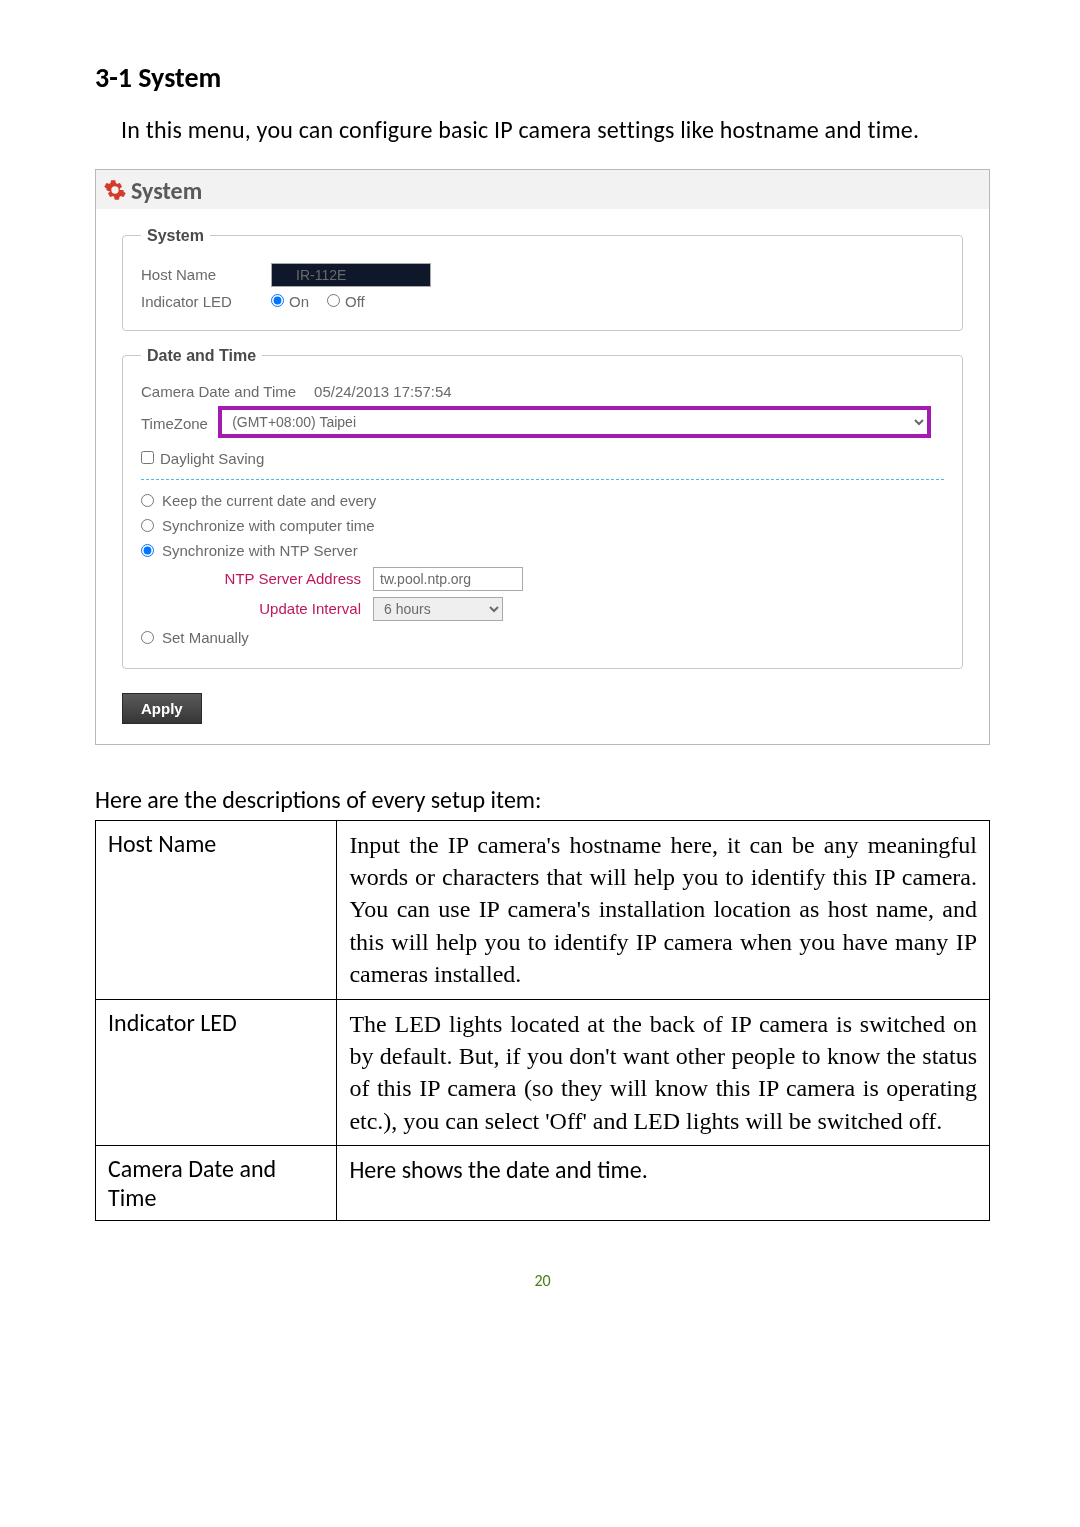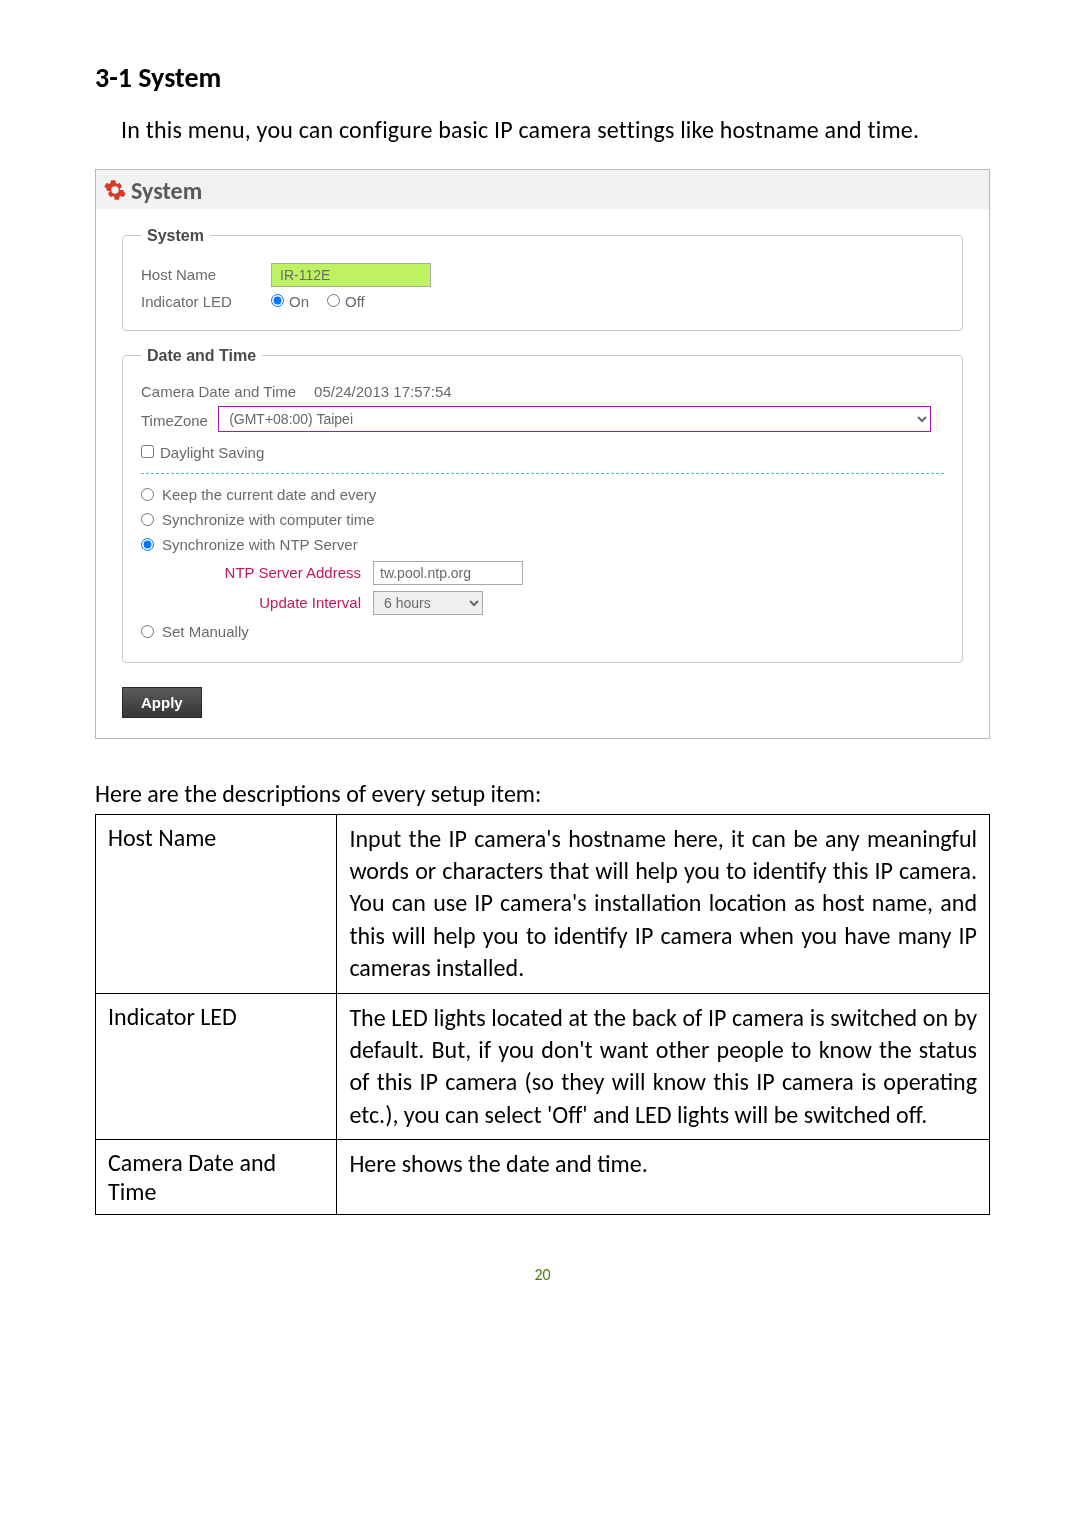--- a/index.html
+++ b/index.html
@@ -75,10 +75,10 @@
   }
   .text-input {
     border: 1px solid #a9a9a9;
-    padding: 3px 8px;
-    font-size: 14px;
-    color: #6a6a6a;
-    background: #bef264;
+    padding: 3px 24px;
+    font-size: 14px;
+    color: #6a6a6a;
+    background: #0f172a;
     font-family: Verdana, Arial, sans-serif;
   }
   .radio-wrap label { margin-right: 18px; font-size: 15px; color:#6a6a6a; cursor:pointer; }

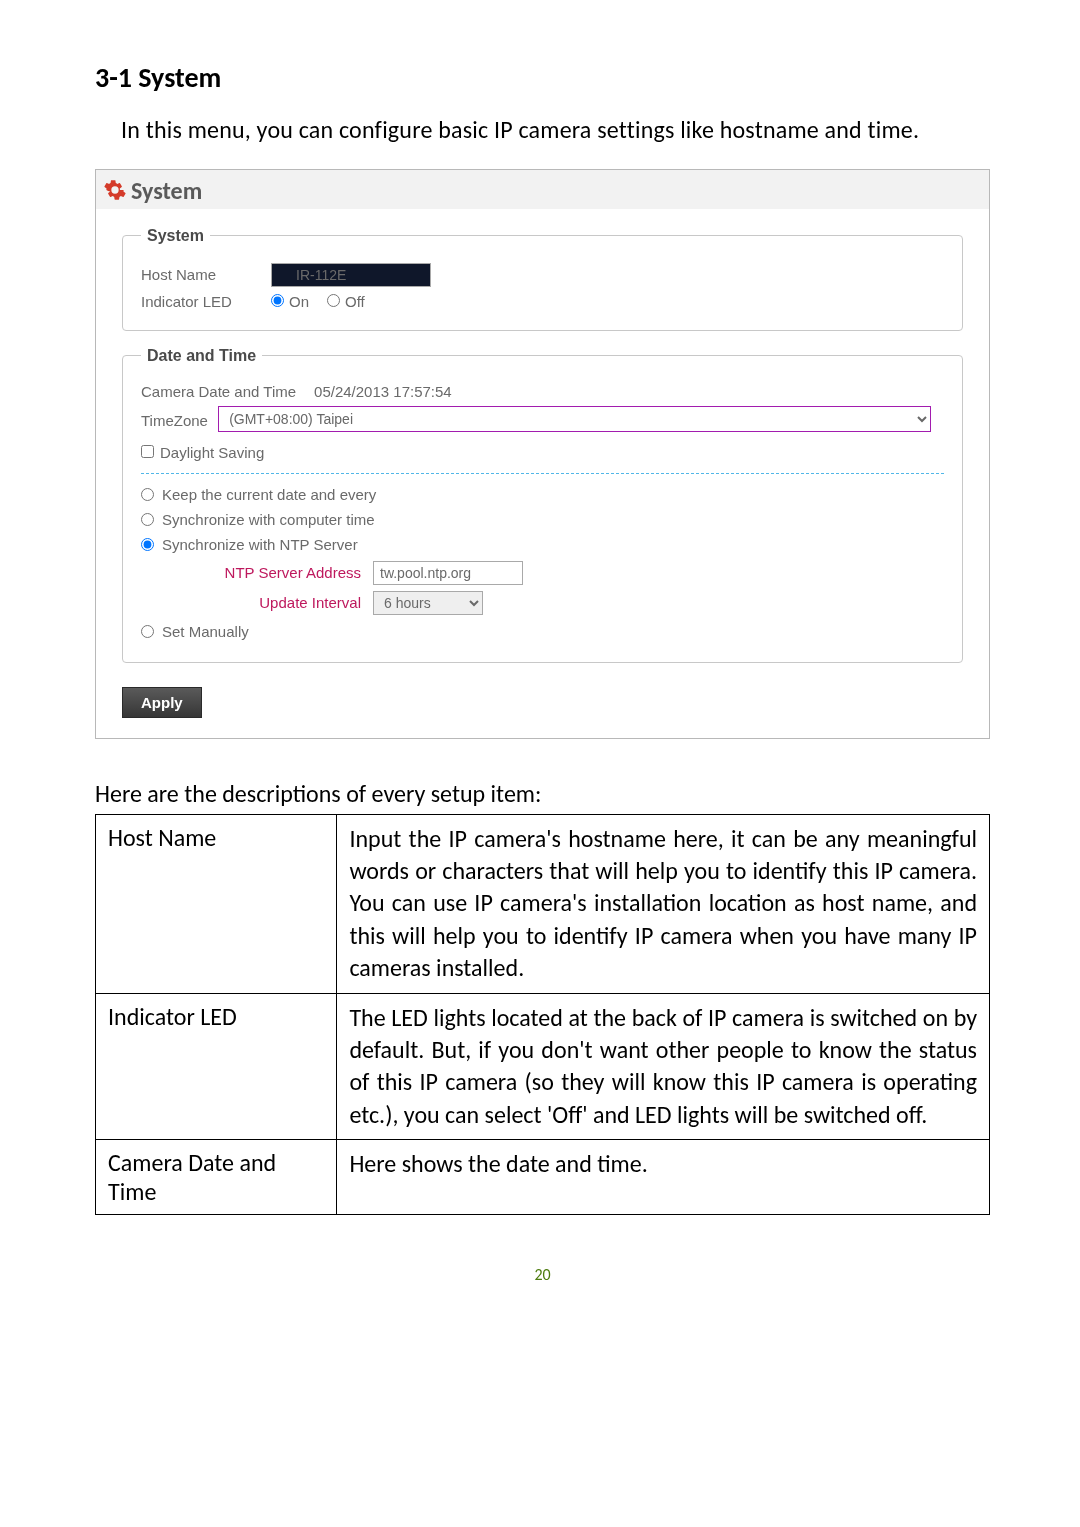--- a/index.html
+++ b/index.html
@@ -86,7 +86,7 @@
   .static-value { color: #6a6a6a; font-size: 15px; }
   .select {
     width: 100%;
-    border: 1px solid #a21caf;
+    border: 4px solid #a21caf;
     padding: 3px 6px;
     font-size: 14px;
     color: #686868;

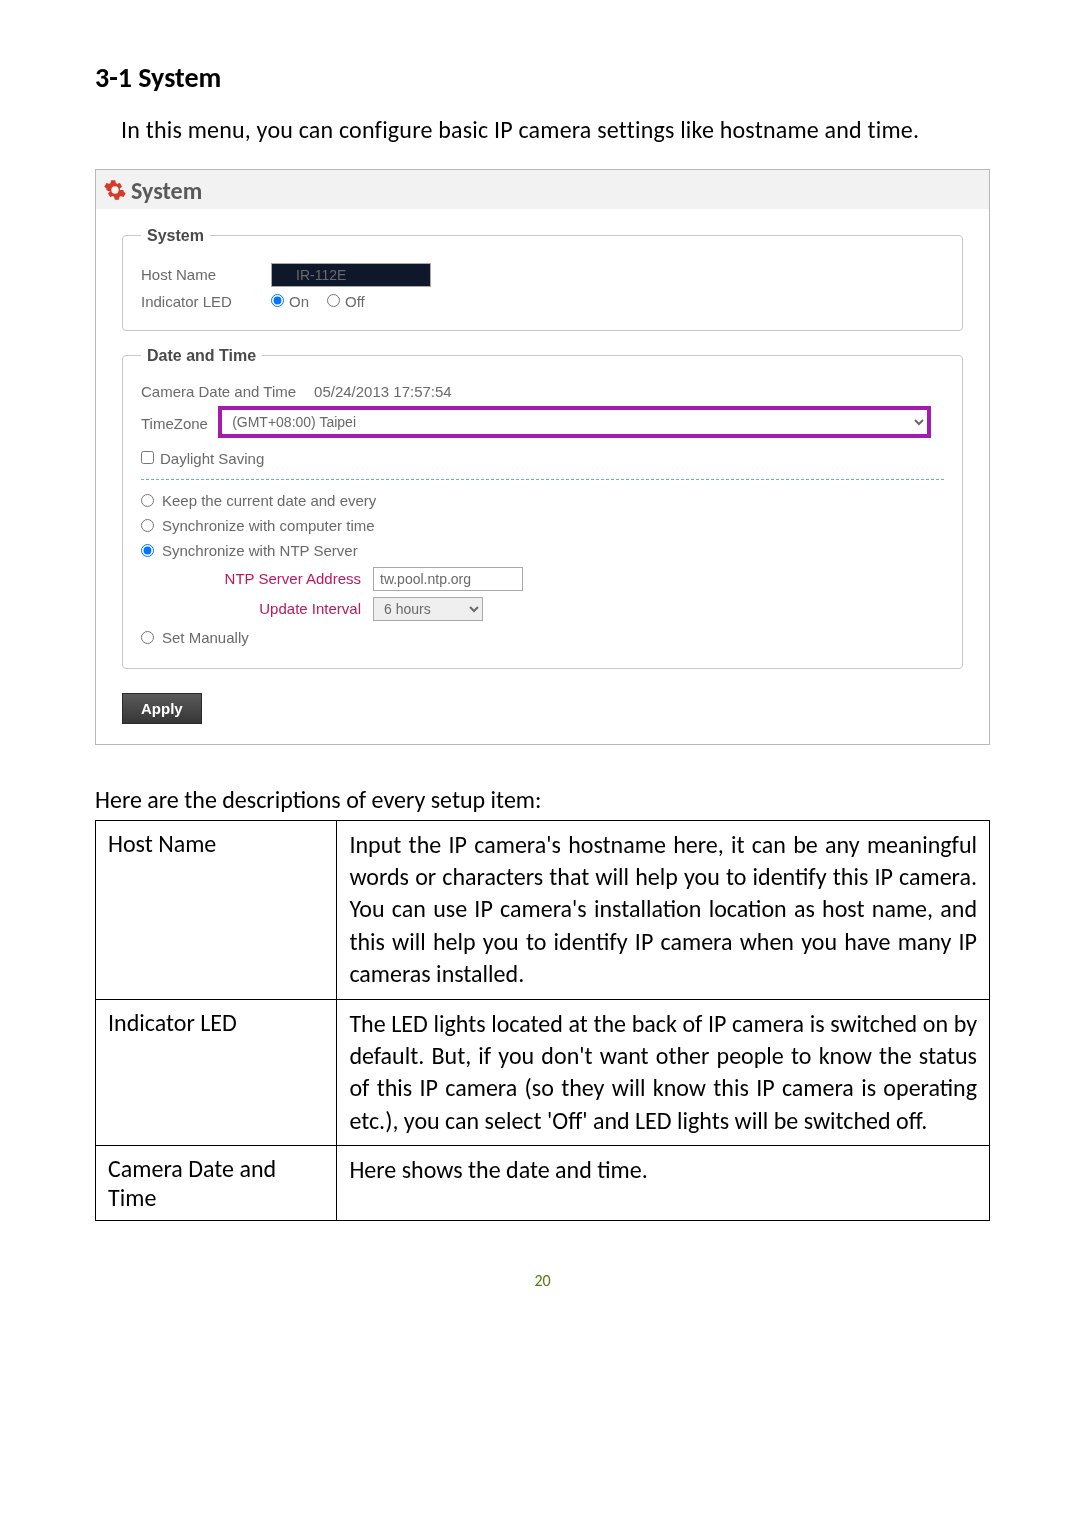--- a/index.html
+++ b/index.html
@@ -125,7 +125,7 @@
     padding: 2px 6px;
     font-size: 14px;
     color: #6a6a6a;
-    width: 110px;
+    width: 130px;
     font-family: Verdana, Arial, sans-serif;
   }
   .apply-btn {

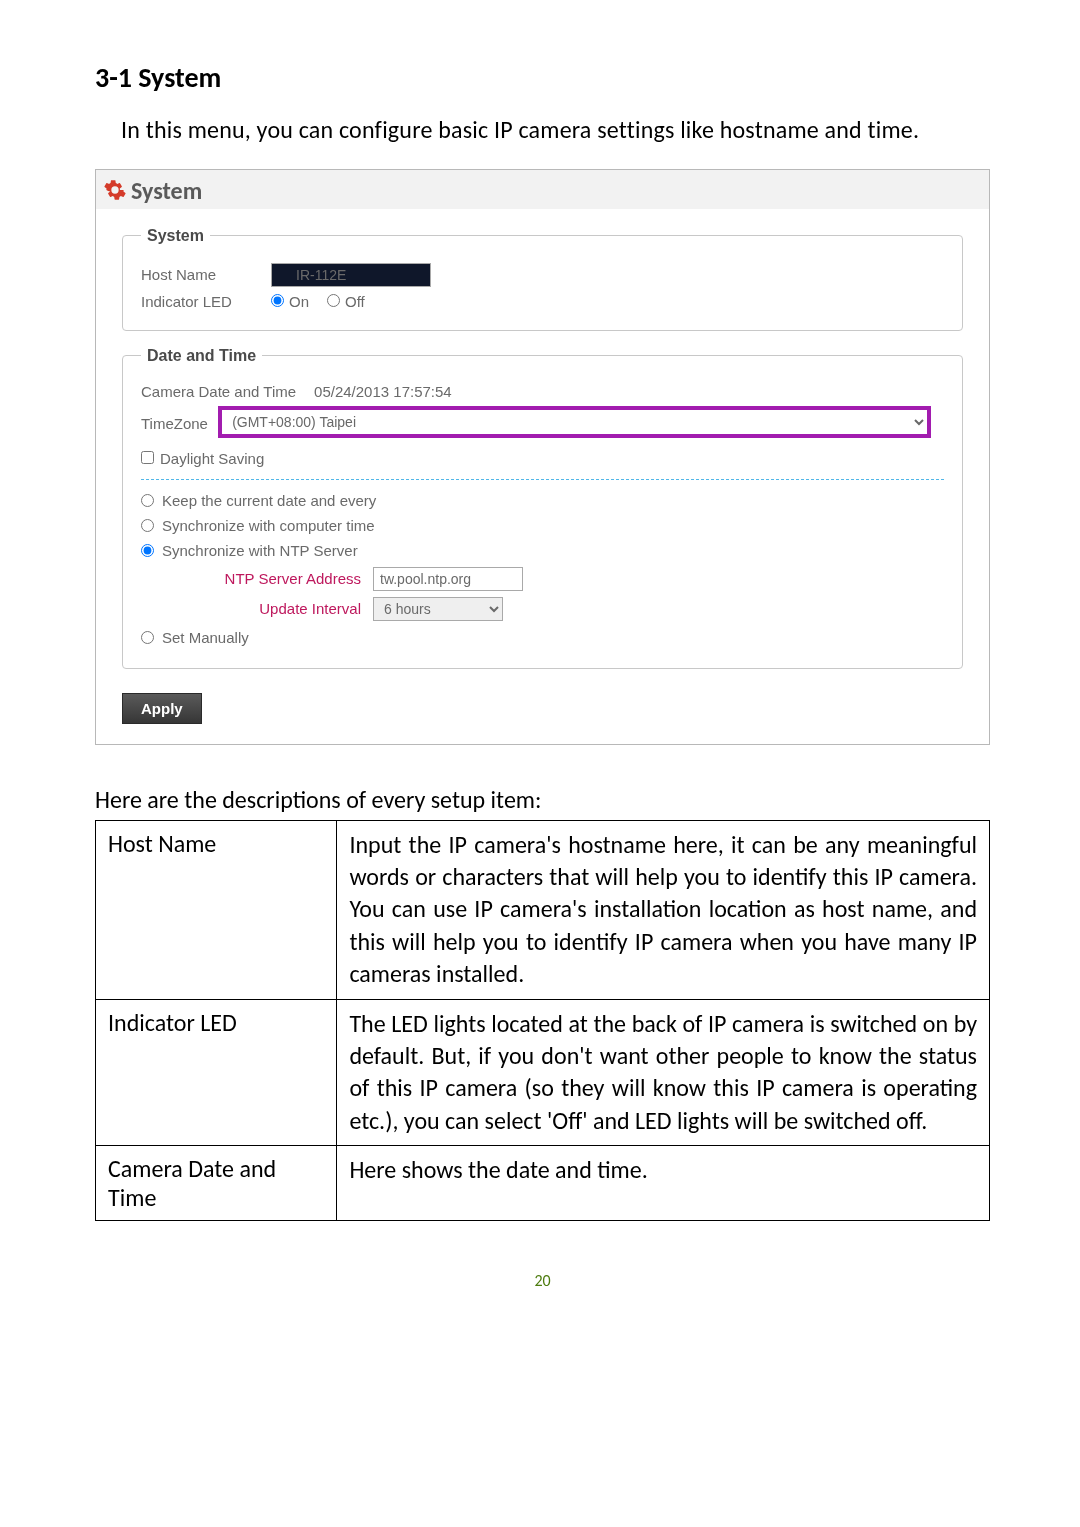--- a/index.html
+++ b/index.html
@@ -160,7 +160,7 @@
   table.desc td.col-item { width: 27%; }
   table.desc td.col-desc { text-align: justify; line-height: 1.35; }
   .pagenum { text-align: center; font-size: 16px; margin-top: 50px; color:#4d7c0f; }
-  .just { text-align: justify; text-justify: inter-word; }
+  .just { text-align: justify; text-justify: inter-word; font-family: Liberation Serif, serif; }
 </style>
 </head>
 <body>

